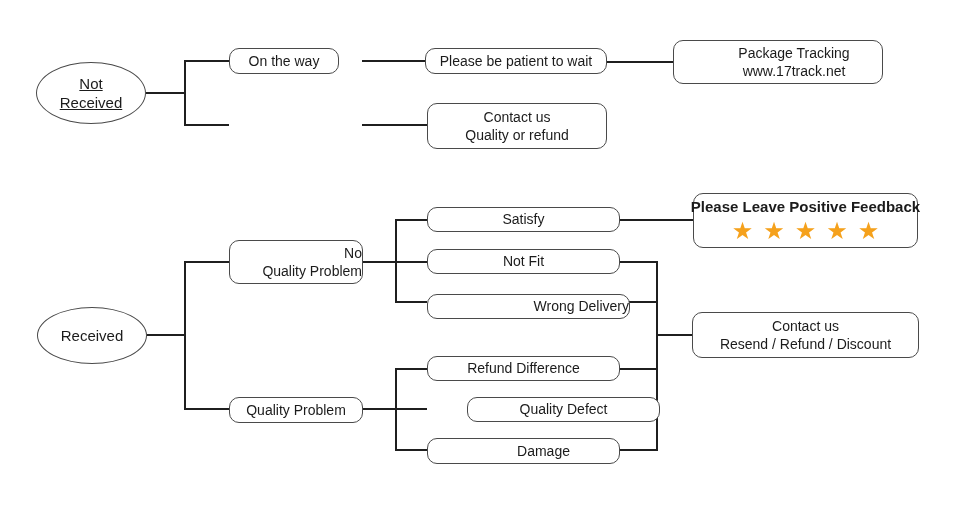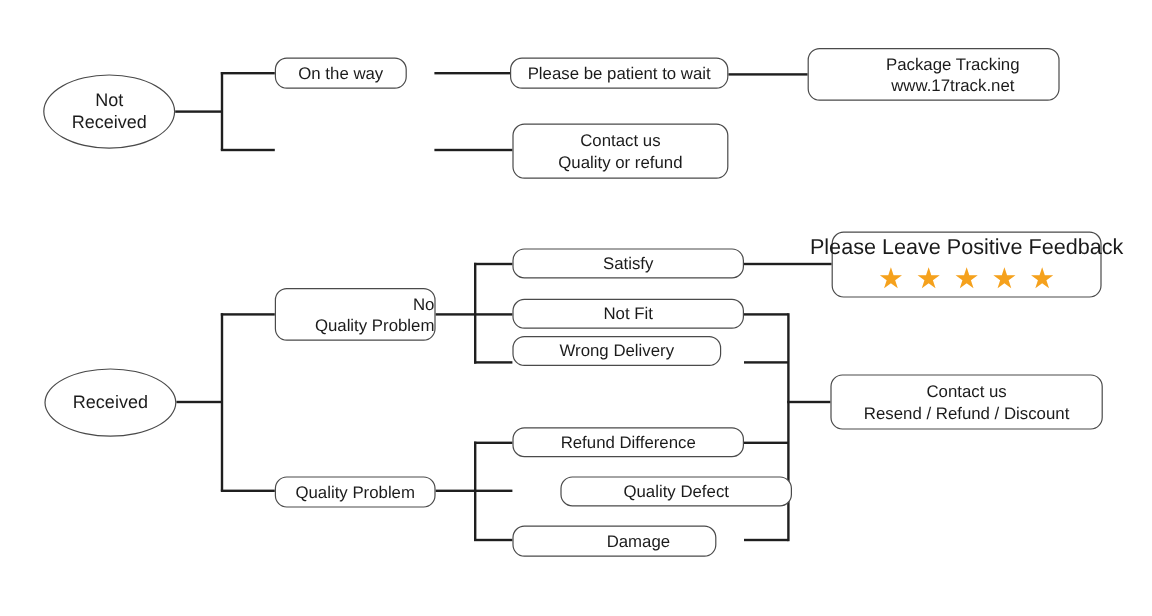--- a/index.html
+++ b/index.html
@@ -47,7 +47,7 @@
 
 <div class="canvas">
 
-  <div class="node ellipse" style="left:36px; top:62px; width:110px; height:62px;">
+  <div class="node ellipse" style="left:36px; top:62px; width:110px; height:62px;text-decoration:underline;">
     <span class="nowrap">Not</span>
     <span class="nowrap">Received</span>
   </div>

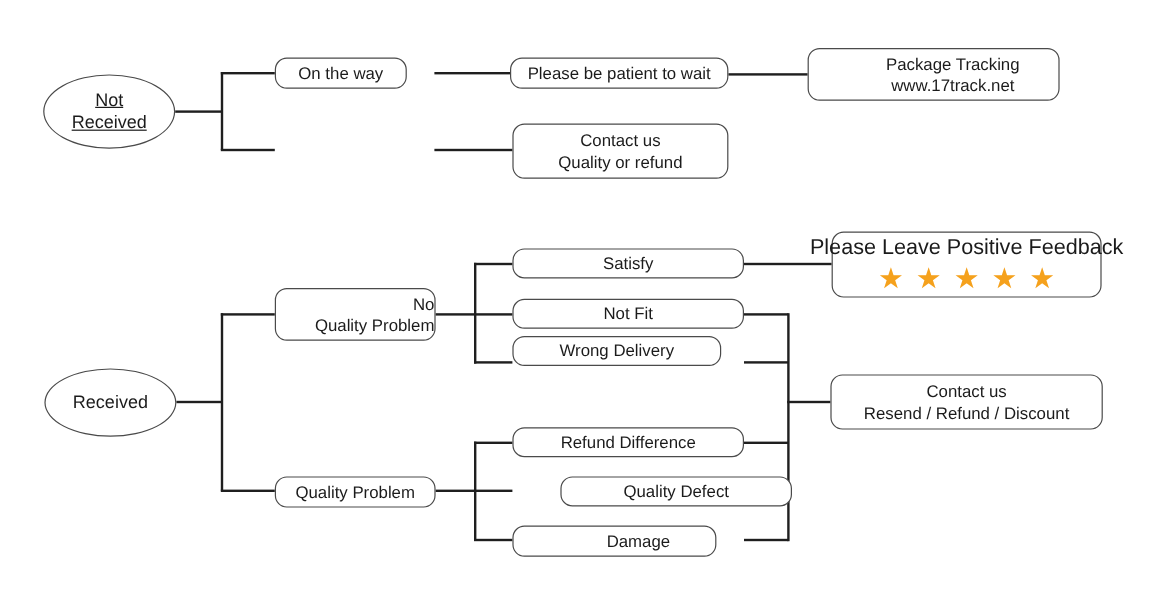--- a/index.html
+++ b/index.html
@@ -31,7 +31,7 @@
   .hline, .vline { position: absolute; background: #1f1f1f; z-index: 1; }
   .hline { height: 1.5px; }
   .vline { width: 1.5px; }
-  .feedback-label { font-size: 18px; white-space: nowrap; }
+  .feedback-label { font-size: 15px; white-space: nowrap; font-weight: bold; }
   .stars {
     color: #f5a11c;
     font-size: 24px;

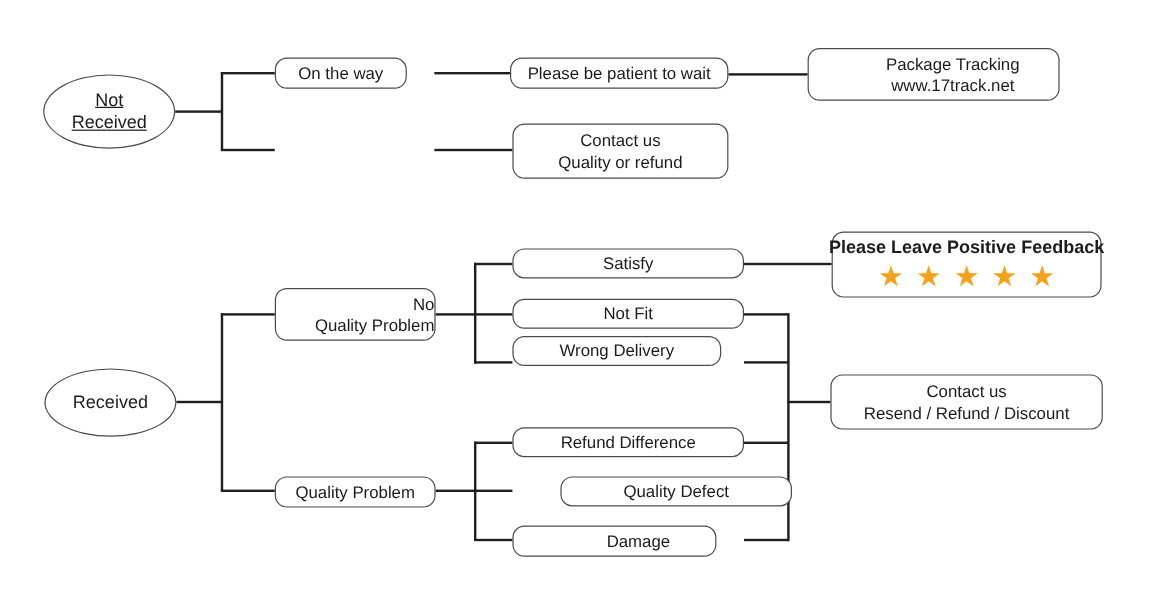--- a/index.html
+++ b/index.html
@@ -100,7 +100,7 @@
     <span class="nowrap">Not Fit</span>
   </div>
 
-  <div class="node" style="left:427px; top:280px; width:174px; height:25px;">
+  <div class="node" style="left:427px; top:294px; width:203px; height:25px;align-items:flex-end;">
     <span class="nowrap">Wrong Delivery</span>
   </div>
 

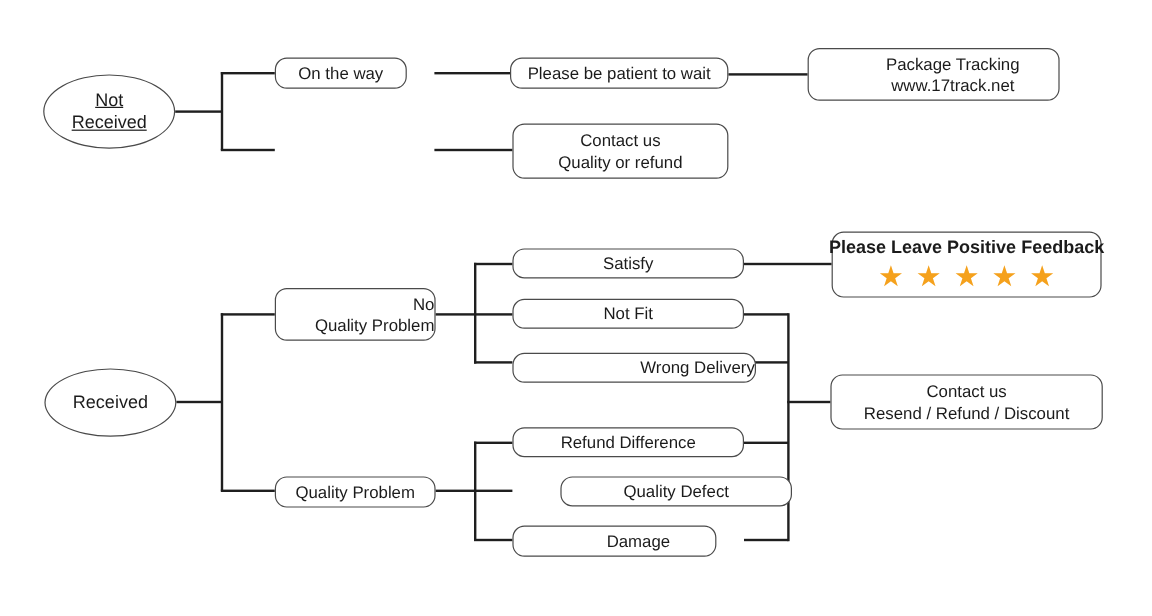--- a/index.html
+++ b/index.html
@@ -112,7 +112,7 @@
     <span class="nowrap">Quality Defect</span>
   </div>
 
-  <div class="node" style="left:427px; top:438px; width:170px; height:26px;padding-left:40px;">
+  <div class="node" style="left:427px; top:438px; width:193px; height:26px;padding-left:40px;">
     <span class="nowrap">Damage</span>
   </div>
 

